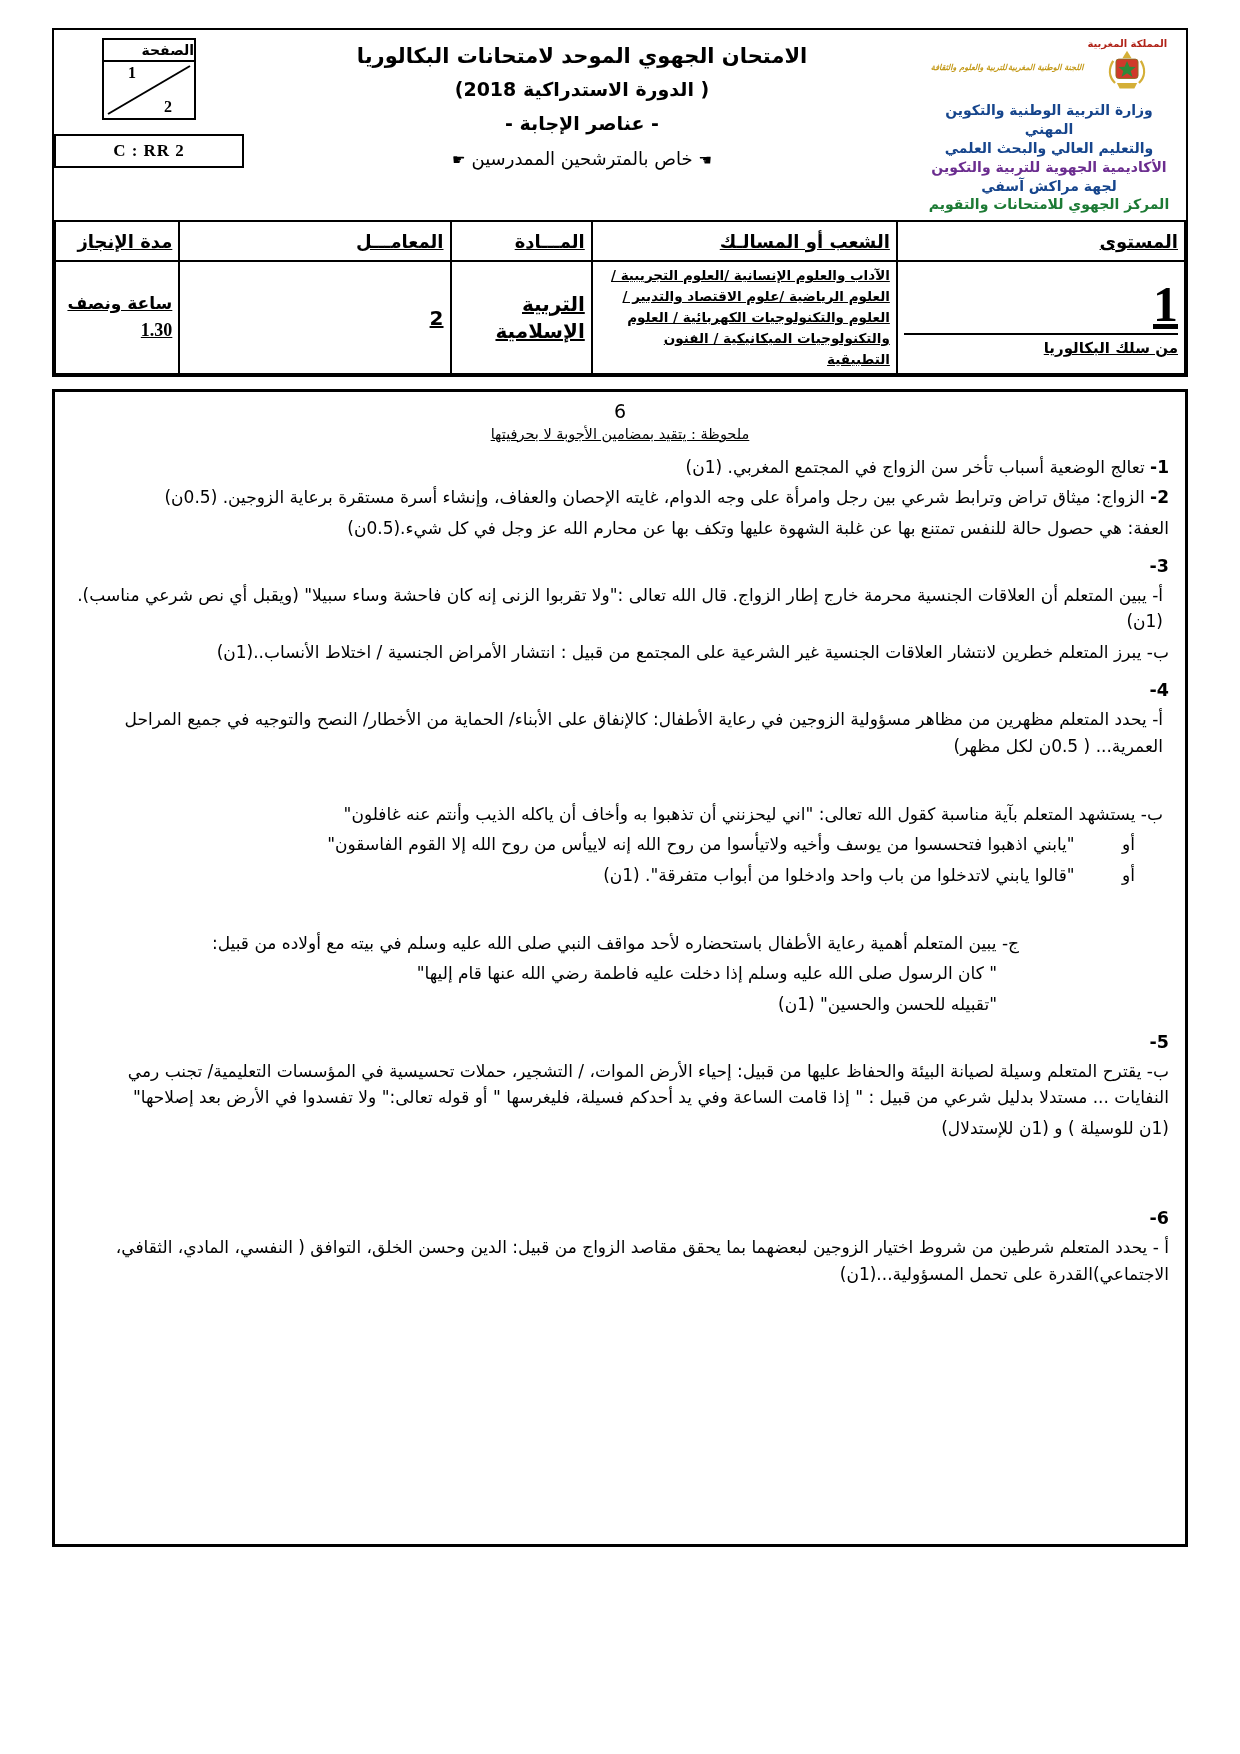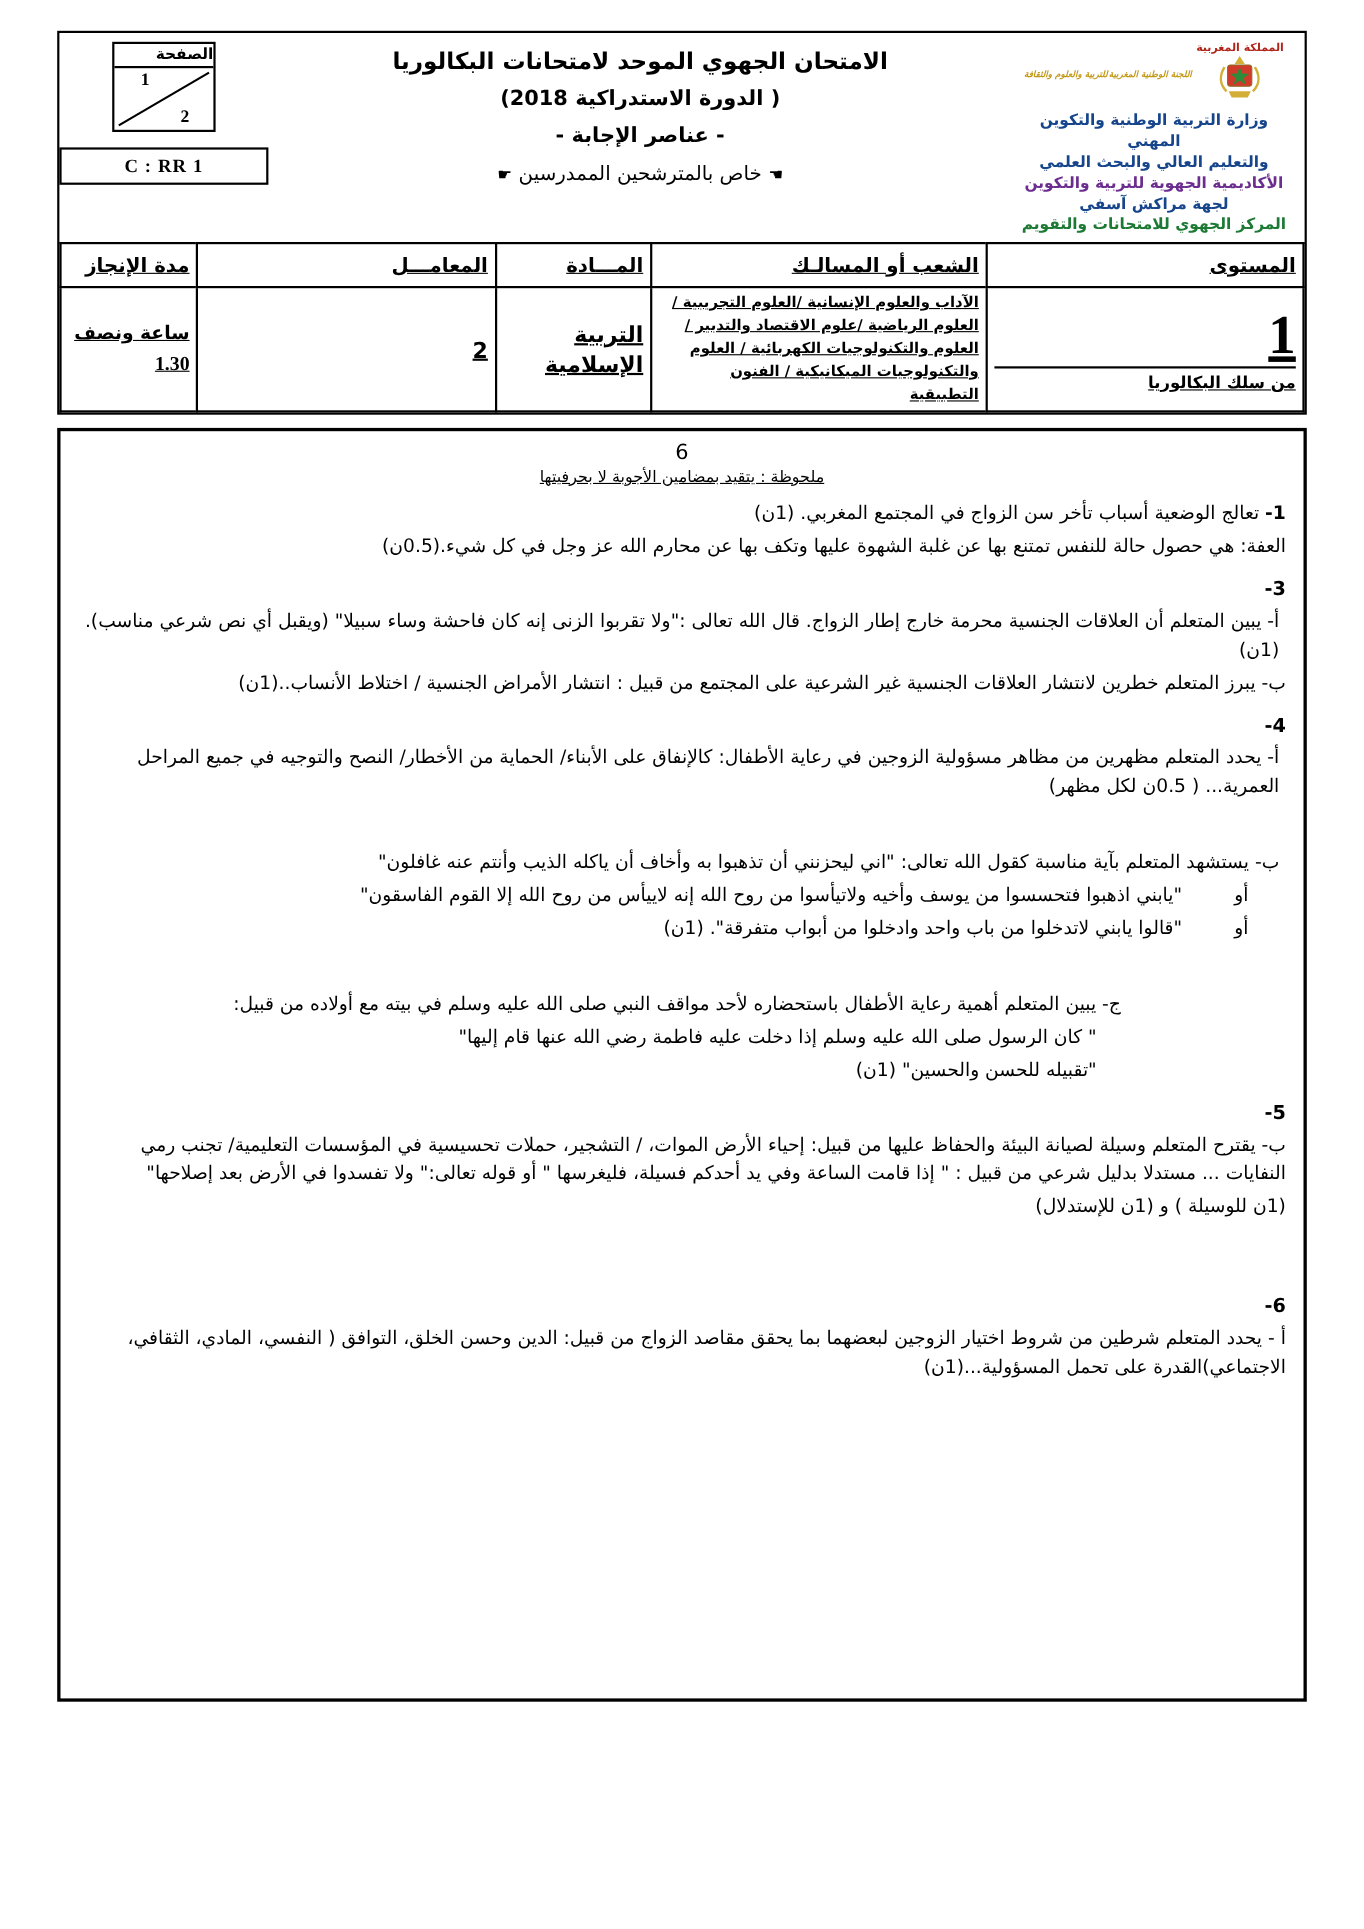--- a/index.html
+++ b/index.html
@@ -129,7 +129,7 @@
             <span class="frac-n n2">2</span>
           </div>
         </div>
-        <div class="code-box">C : RR 1</div>
+        <div class="code-box">C : RR 2</div>
       </div>
 
     </div>

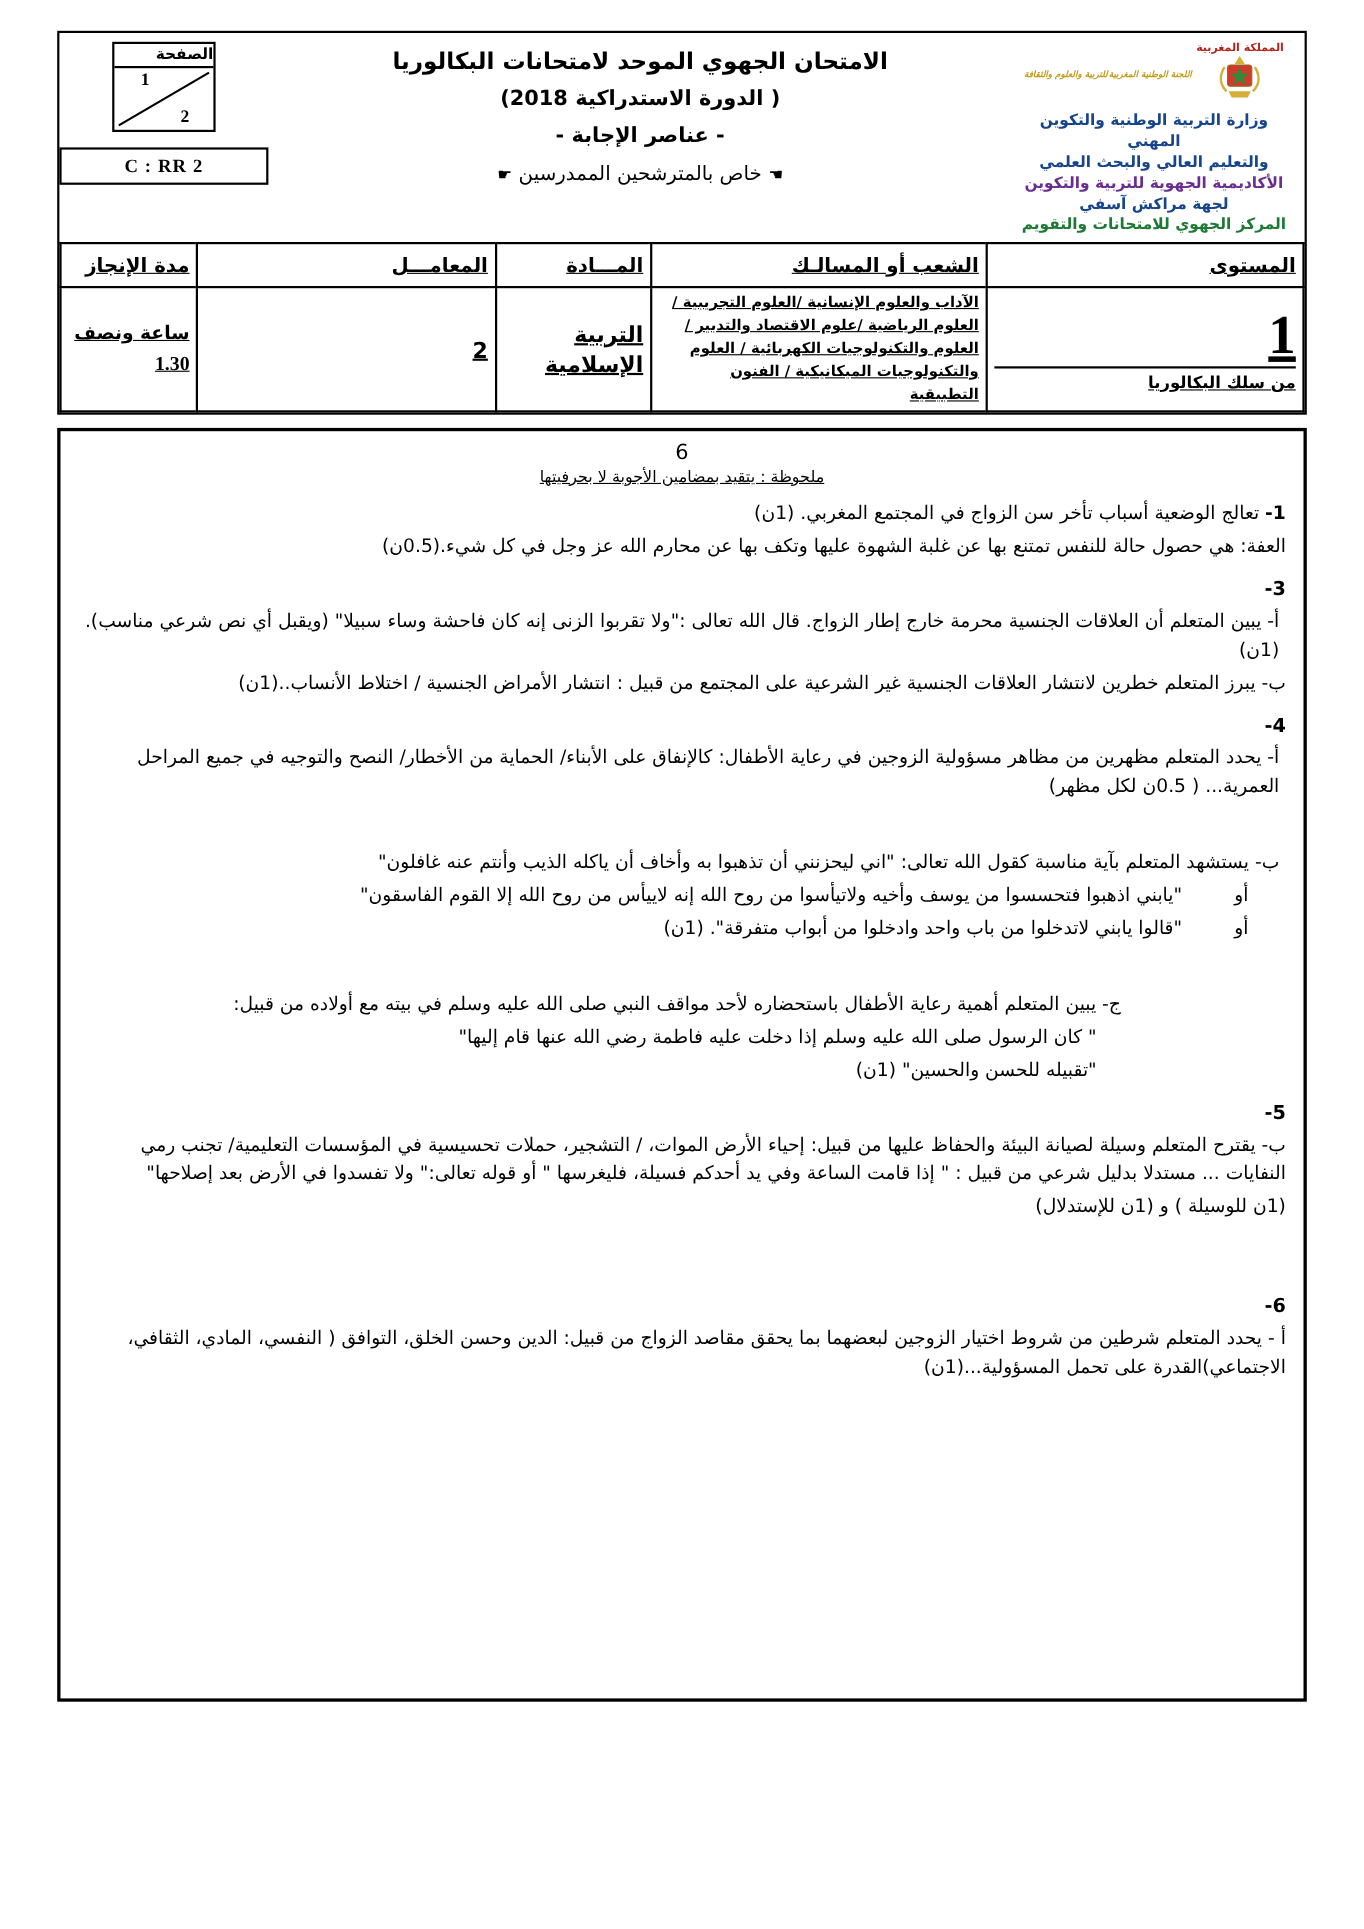--- a/index.html
+++ b/index.html
@@ -172,6 +172,7 @@
     <div class="note">ملحوظة : يتقيد بمضامين الأجوبة لا بحرفيتها</div>
     <div class="answer-lines">
         <div class="line num"><span class="mk">1-</span> تعالج الوضعية أسباب تأخر سن الزواج في المجتمع المغربي. (1ن)</div>
+        <div class="line num"><span class="mk">2-</span> الزواج: ميثاق تراض وترابط شرعي بين رجل وامرأة على وجه الدوام، غايته الإحصان والعفاف، وإنشاء أسرة مستقرة برعاية الزوجين. (0.5ن)</div>
         <div class="line ">العفة: هي حصول حالة للنفس تمتنع بها عن غلبة الشهوة عليها وتكف بها عن محارم الله عز وجل في كل شيء.(0.5ن)</div>
         <div class="line sec"><span class="mk">3-</span> </div>
         <div class="line sub">أ-  يبين المتعلم أن العلاقات الجنسية محرمة خارج إطار الزواج. قال الله تعالى :"ولا تقربوا الزنى إنه كان فاحشة وساء سبيلا" (ويقبل أي نص شرعي مناسب). (1ن)</div>

